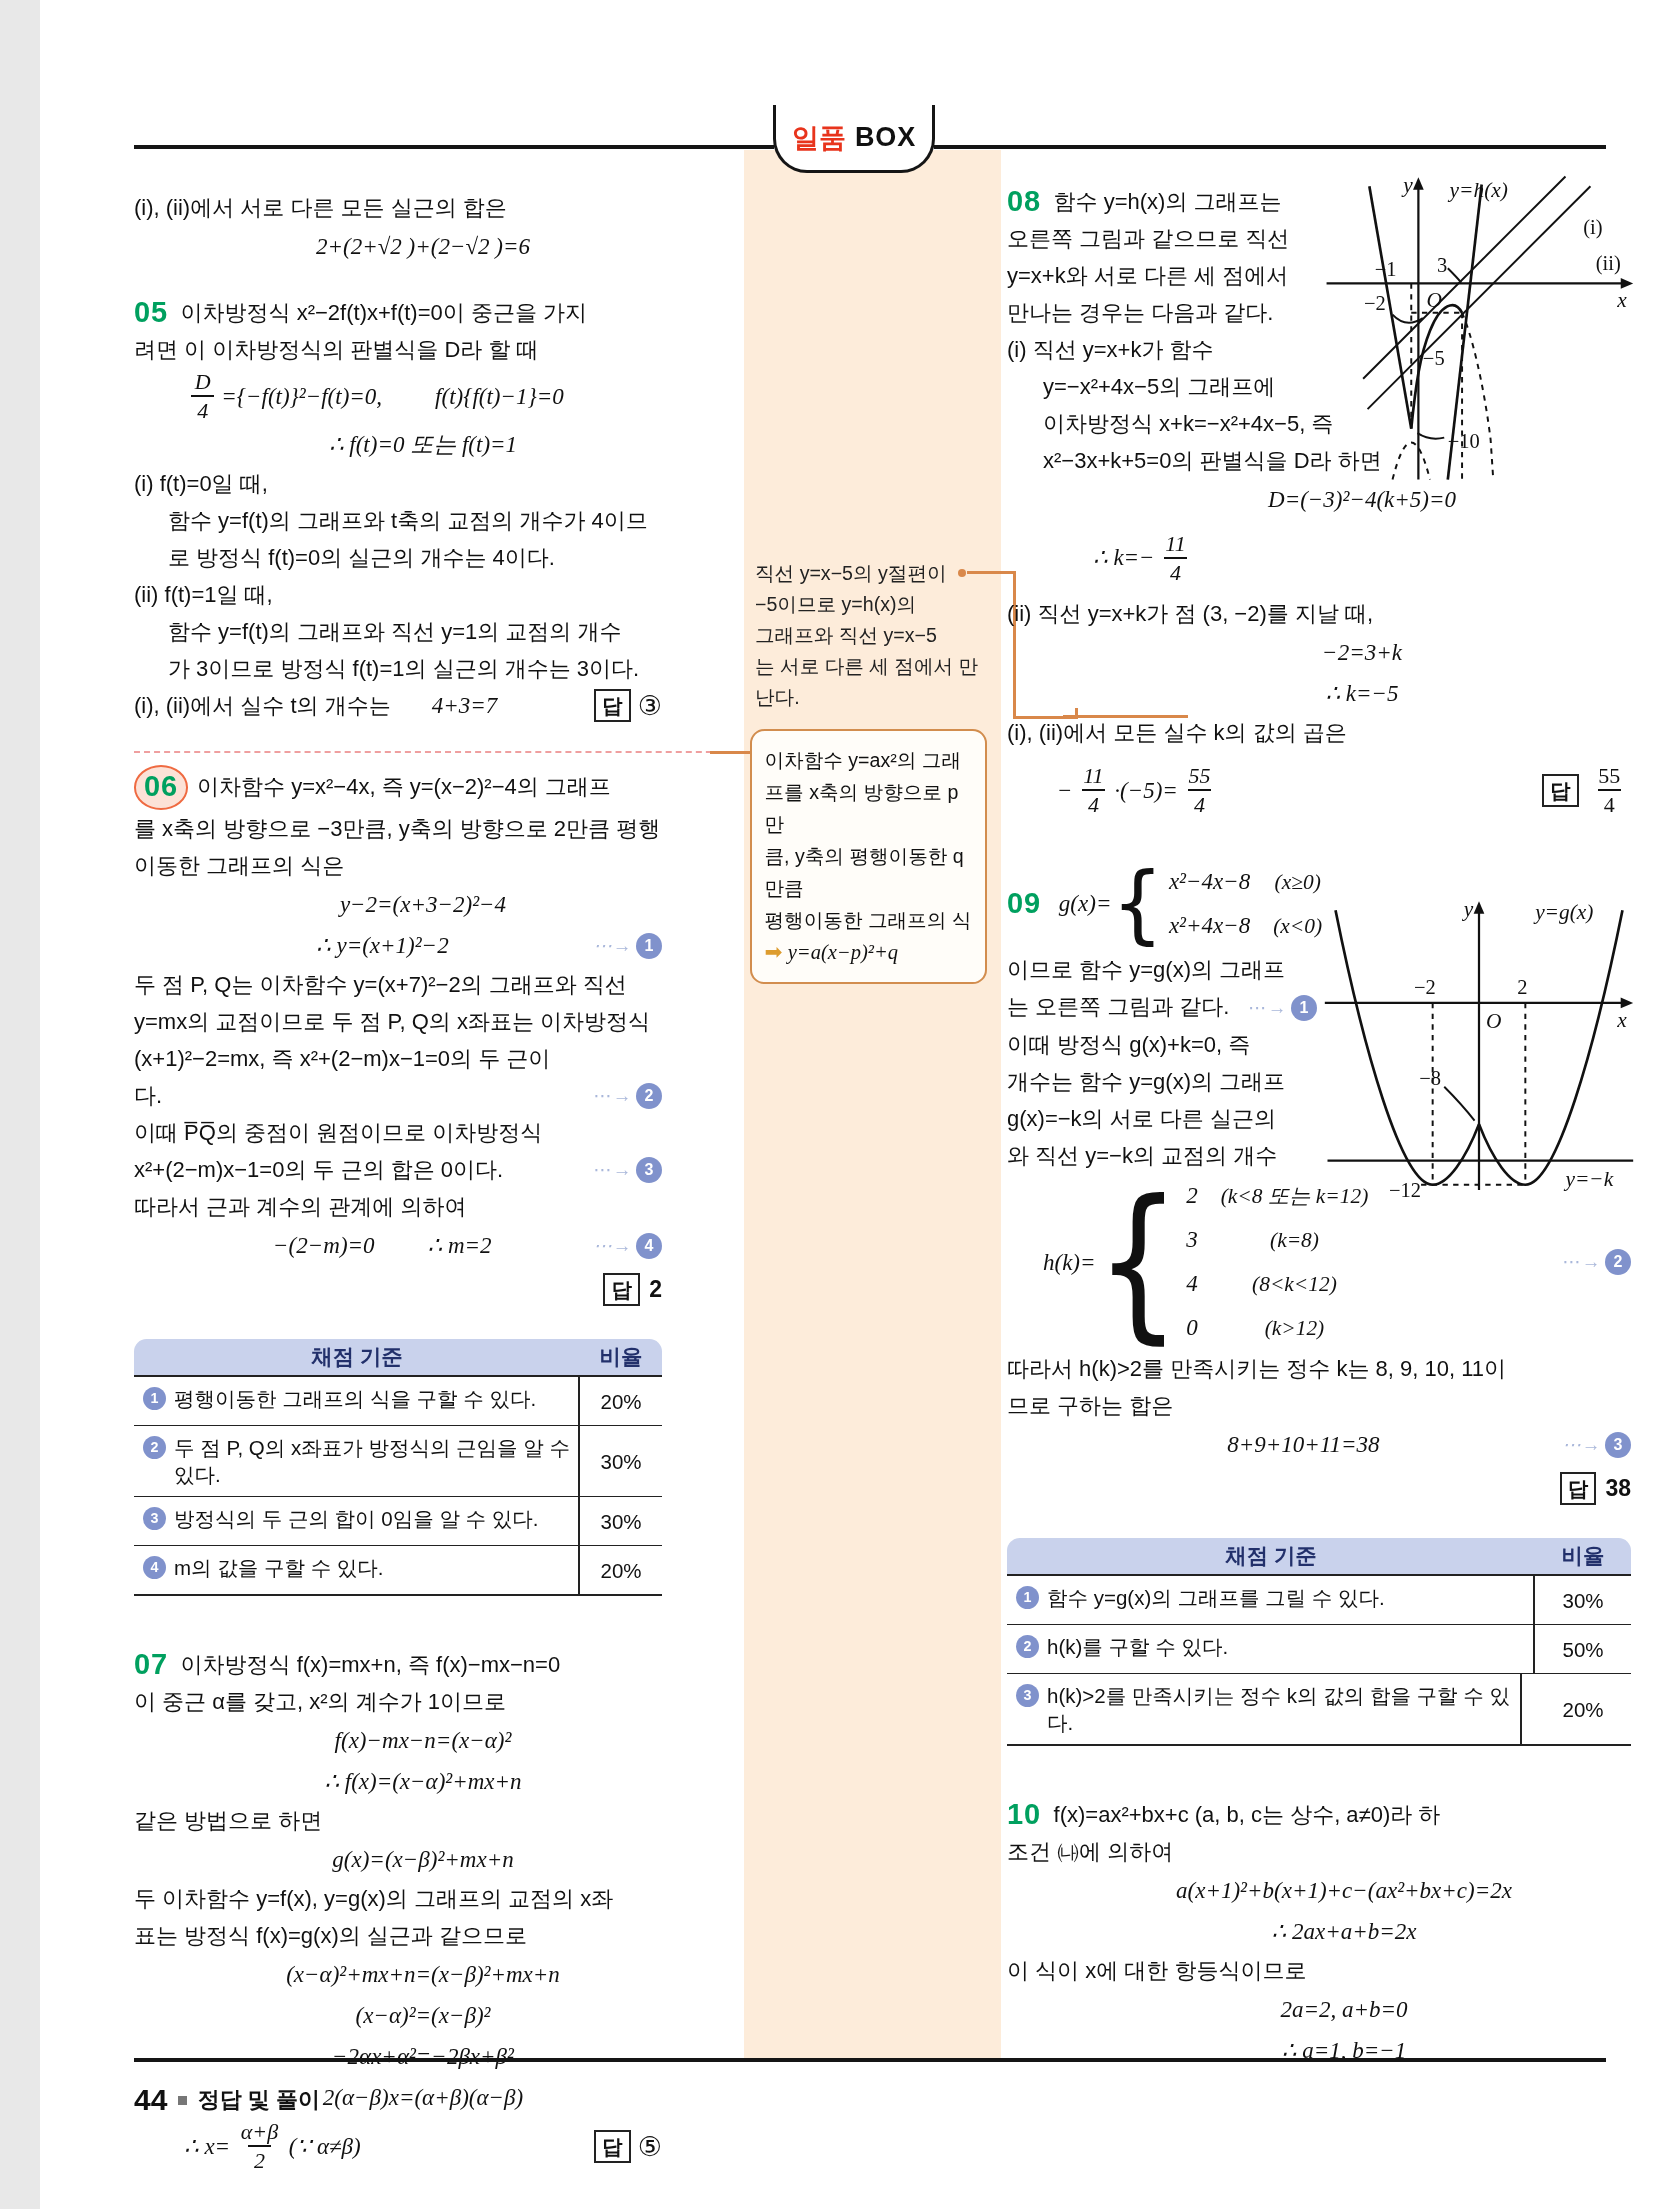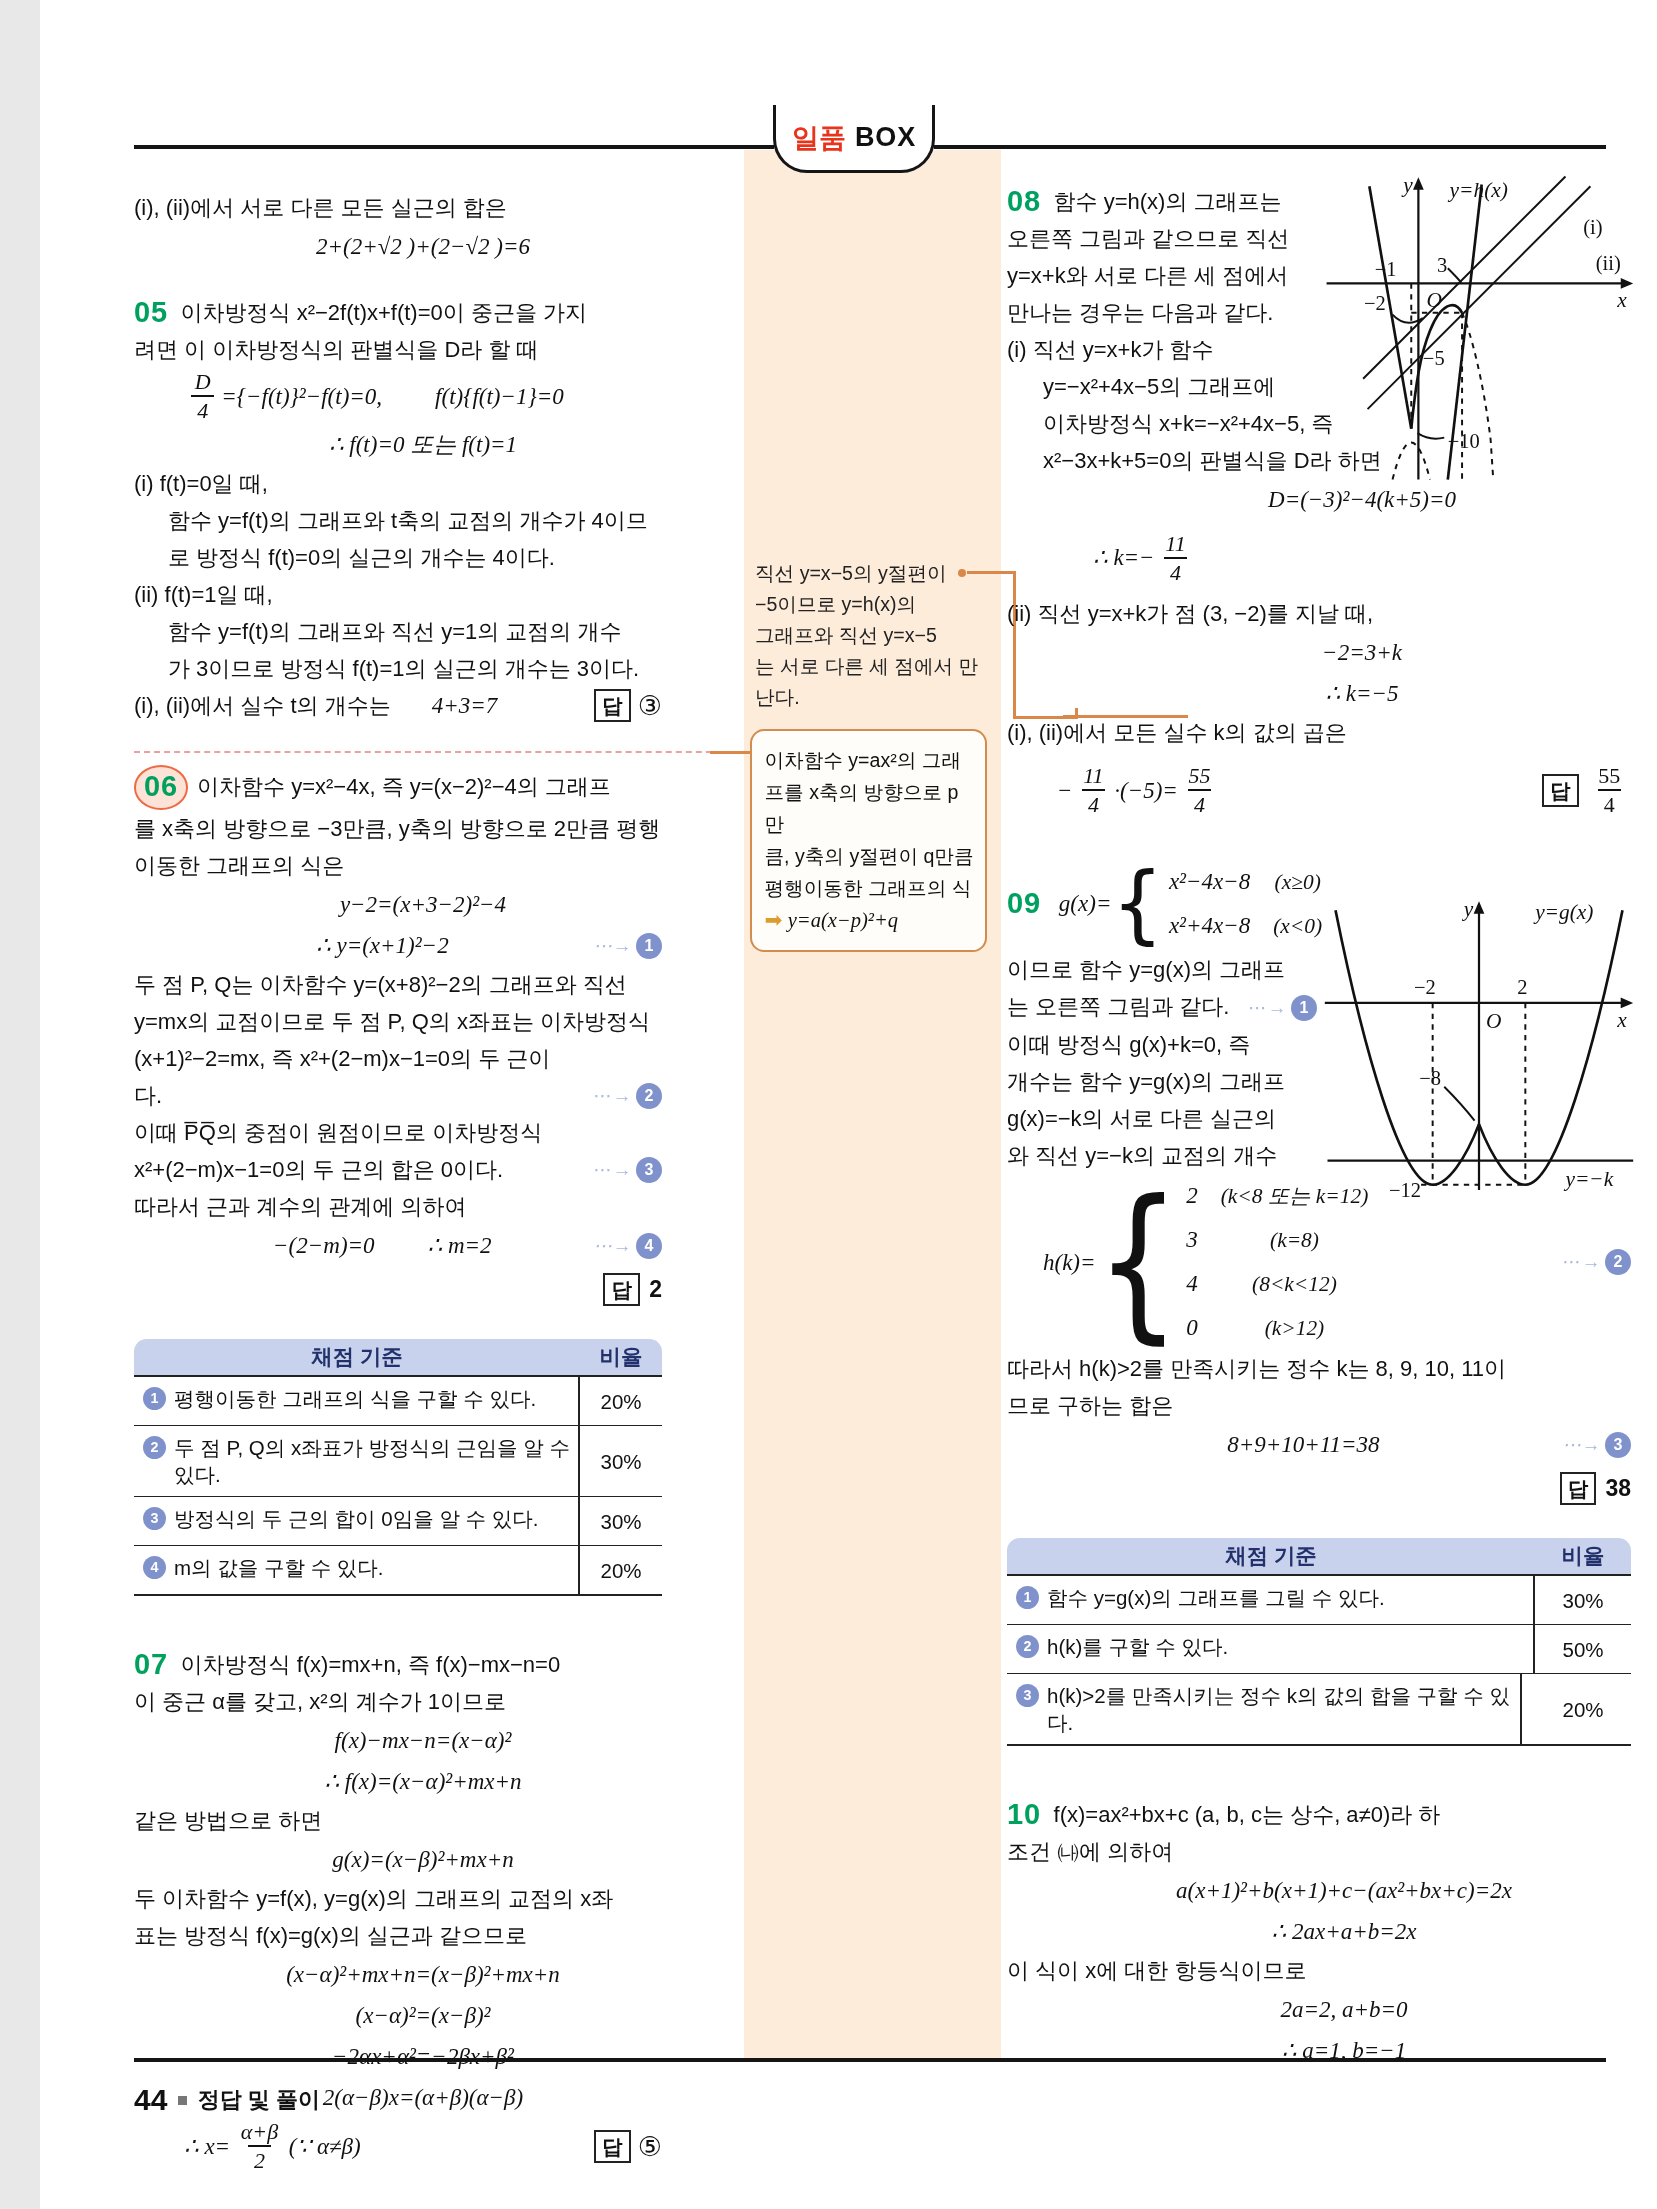--- a/index.html
+++ b/index.html
@@ -258,7 +258,7 @@
   <div class="note2">
     <div>이차함수 y=ax²의 그래</div>
     <div>프를 x축의 방향으로 p만</div>
-    <div>큼, y축의 y절편이 q만큼</div>
+    <div>큼, y축의 평행이동한 q만큼</div>
     <div>평행이동한 그래프의 식</div>
     <div><span class="arrow">➡</span><span class="noteeq">y=a(x−p)²+q</span></div>
   </div>

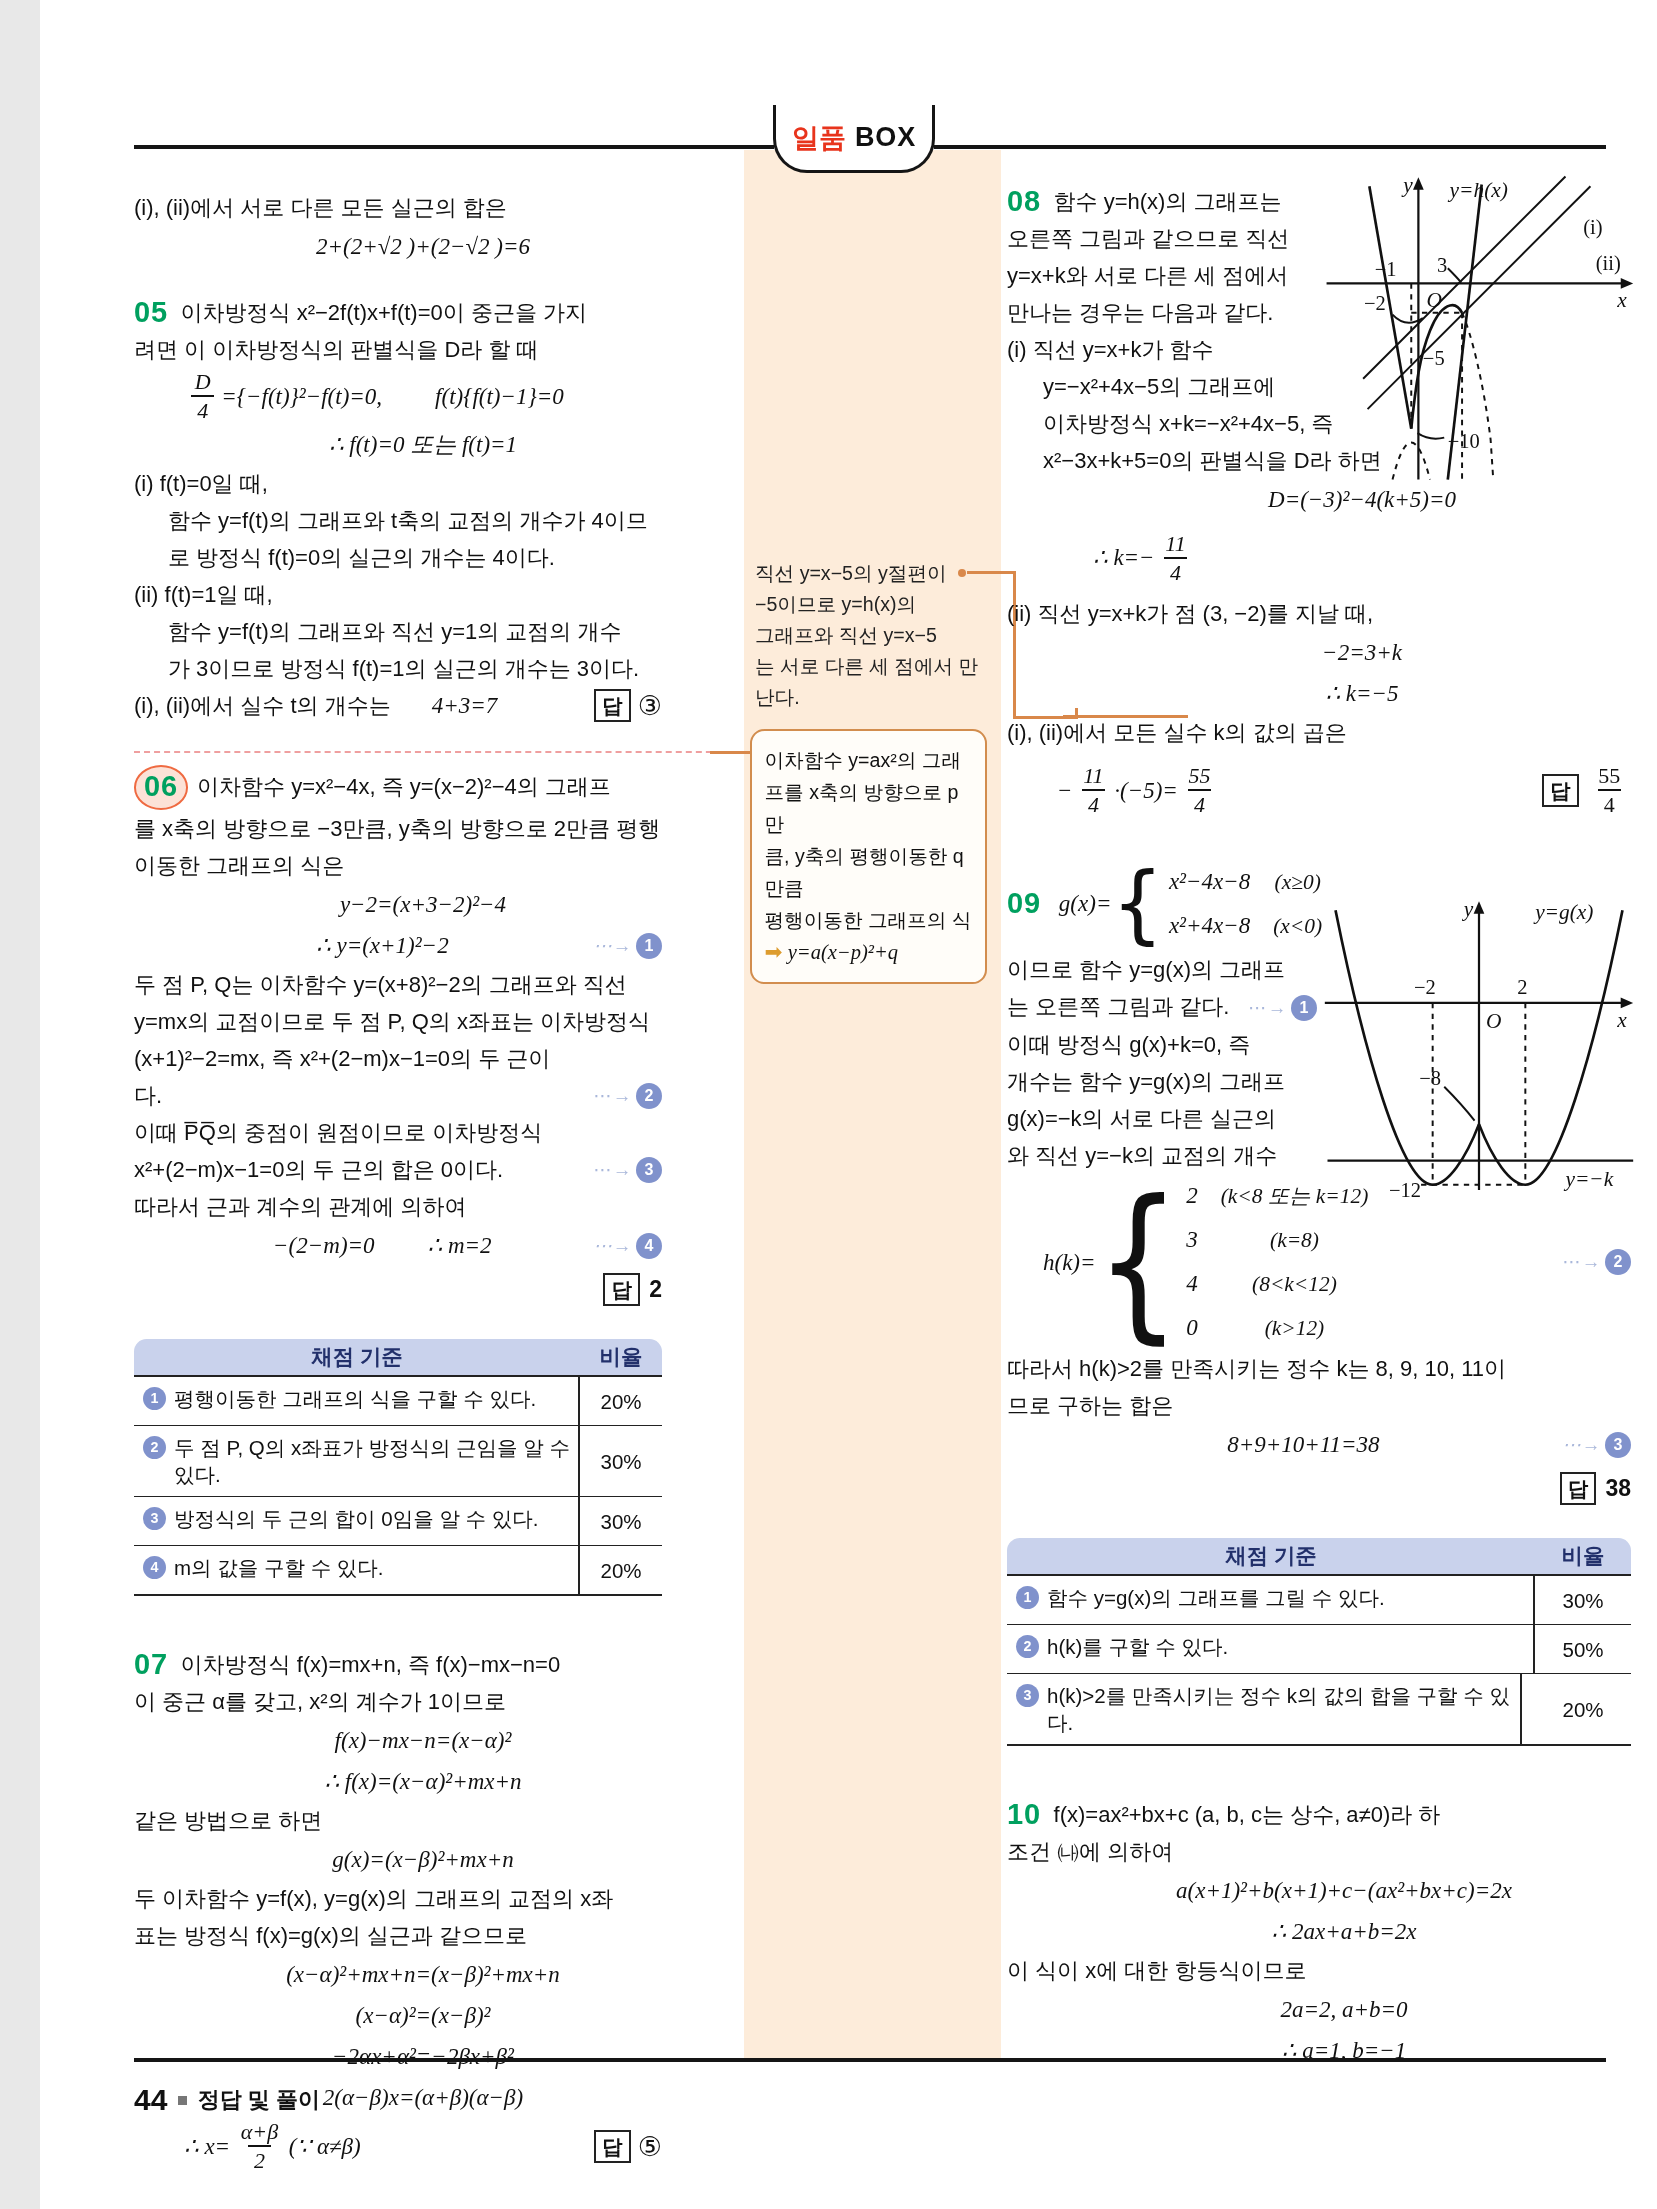--- a/index.html
+++ b/index.html
@@ -156,7 +156,7 @@
             <span class="bcirc">1</span>
           </span>
       </div>
-      <div class="ln">두 점 P, Q는 이차함수 y=(x+8)²−2의 그래프와 직선</div>
+      <div class="ln">두 점 P, Q는 이차함수 y=(x+7)²−2의 그래프와 직선</div>
       <div class="ln">y=mx의 교점이므로 두 점 P, Q의 x좌표는 이차방정식</div>
       <div class="ln">(x+1)²−2=mx, 즉 x²+(2−m)x−1=0의 두 근이</div>
       <div class="ln"><span>다.</span>

